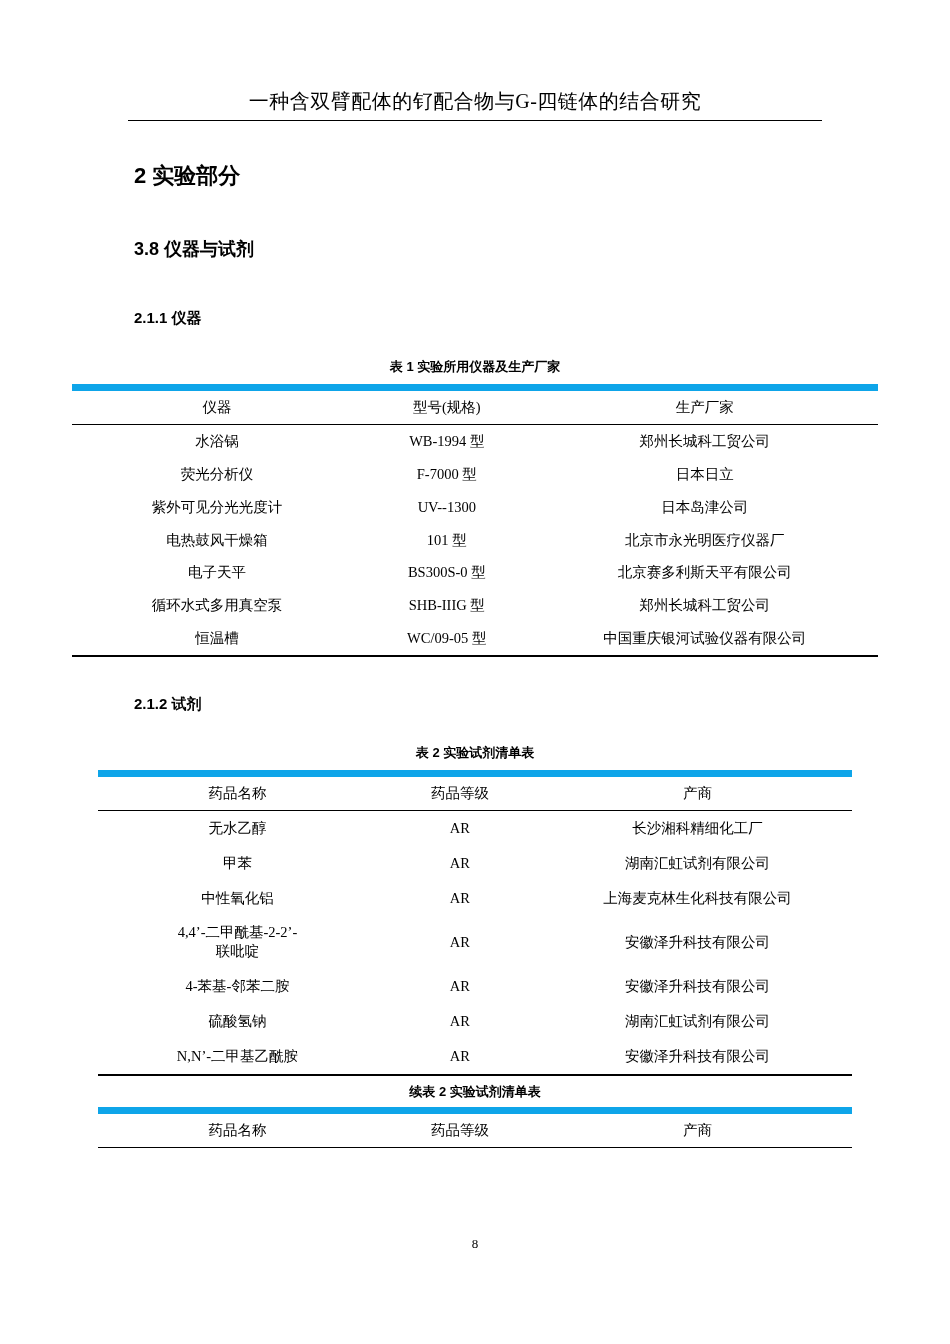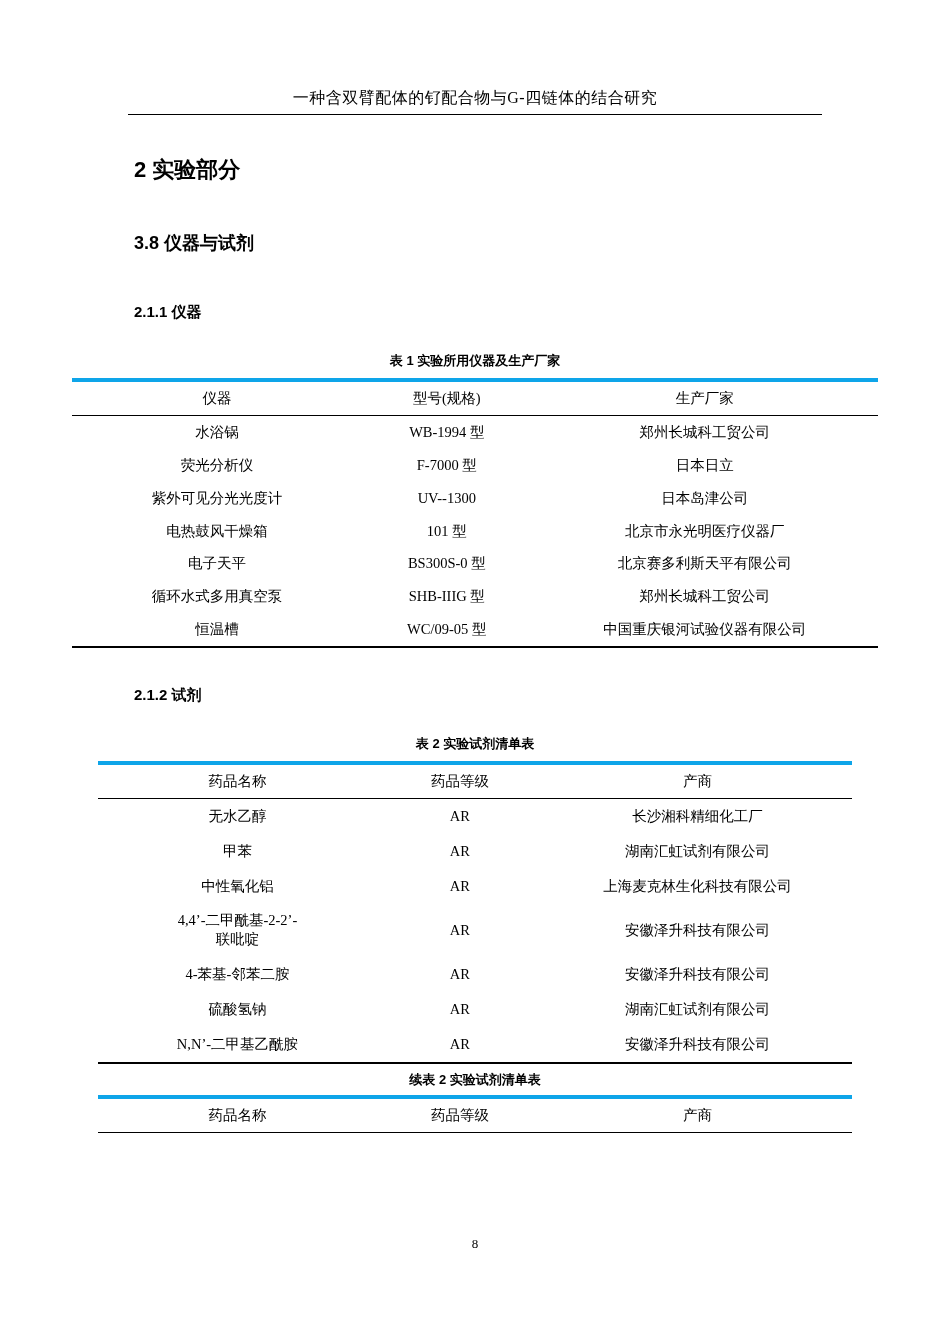--- a/index.html
+++ b/index.html
@@ -23,7 +23,7 @@
     border-bottom: 1.5px solid #000;
     padding-bottom: 5px;
     text-align: center;
-    font-size: 16px;
+    font-size: 20px;
     letter-spacing: 0.5px;
   }
   

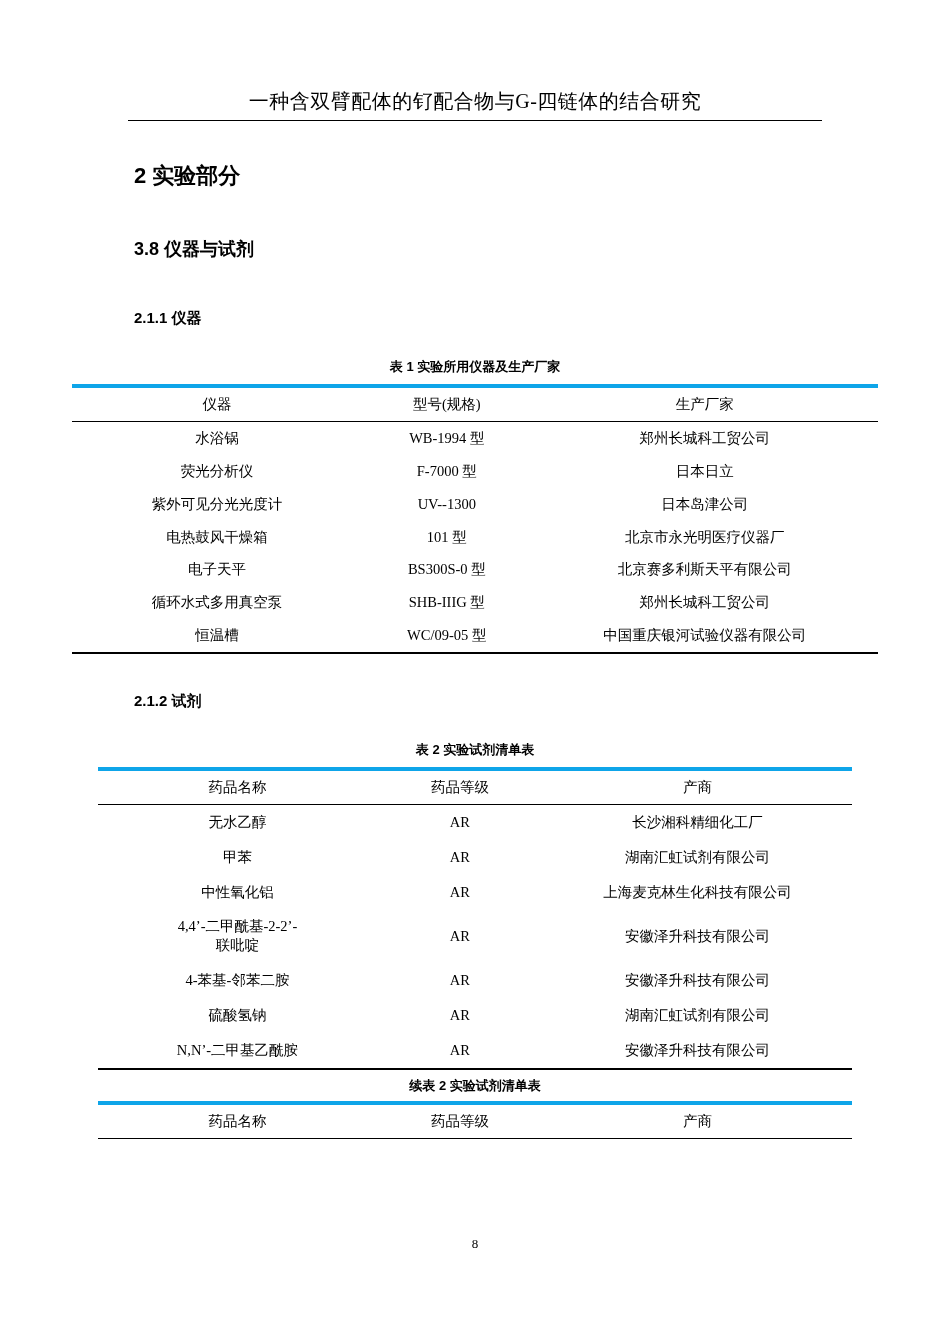--- a/index.html
+++ b/index.html
@@ -64,7 +64,7 @@
   table {
     border-collapse: collapse;
     margin: 8px auto 0 auto;
-    border-top: 4px solid #0ea5e9;
+    border-top: 7px solid #0ea5e9;
     border-bottom: 2px solid #000;
   }
   table.t1 { width: 806px; }

